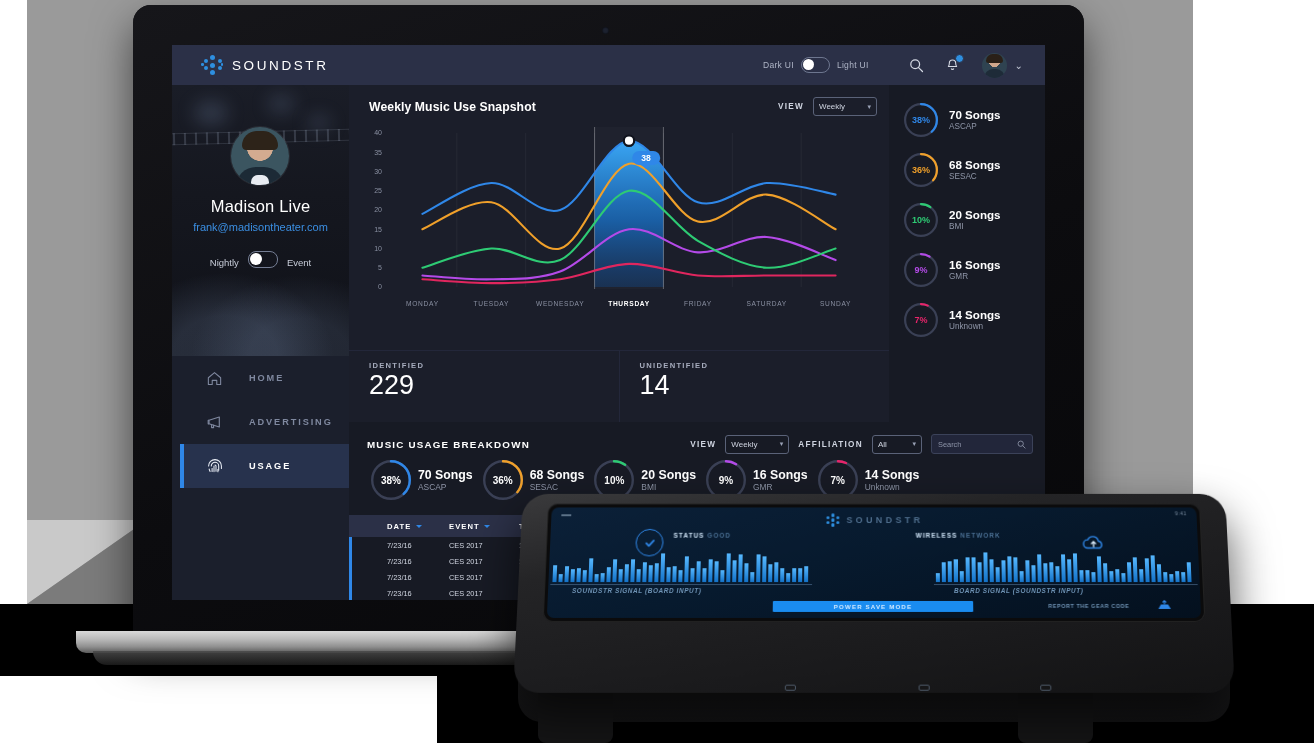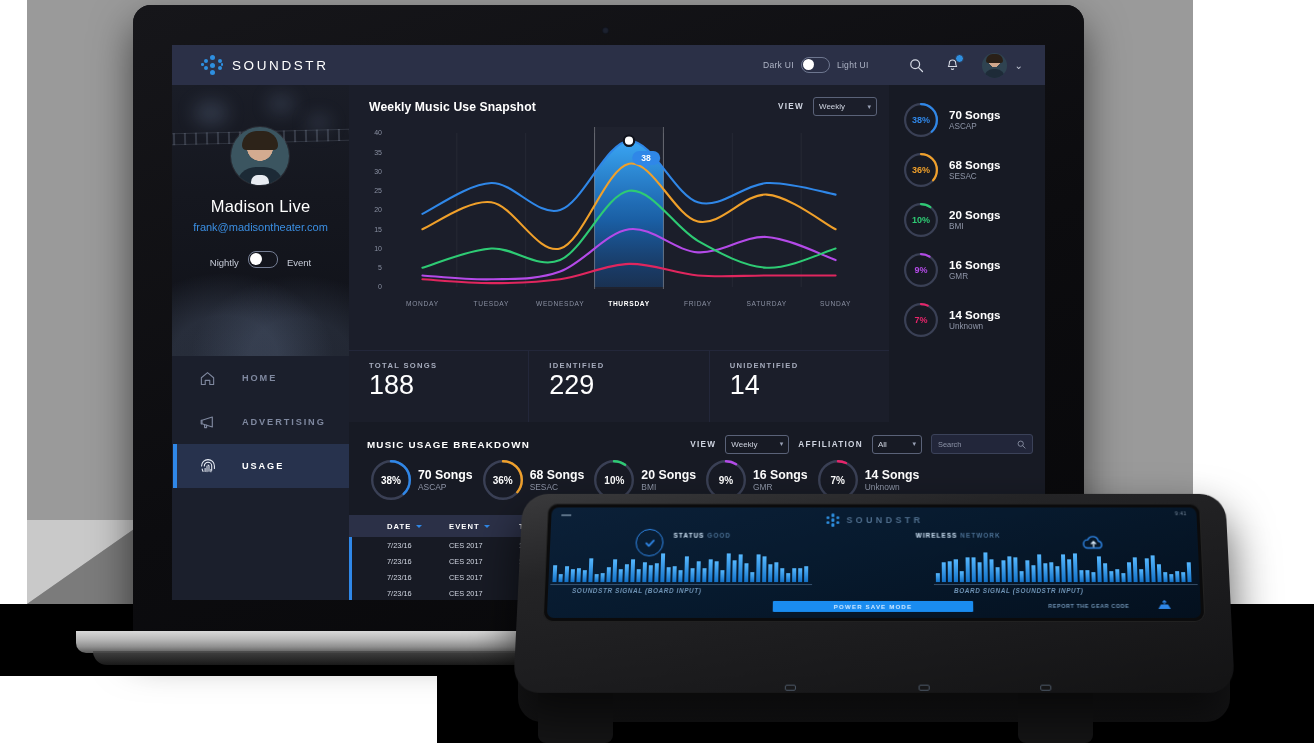--- a/index.html
+++ b/index.html
@@ -364,10 +364,6 @@
 
           <div class="stats">
             <div class="stat">
-              <div class="sl">TOTAL SONGS</div>
-              <div class="sv">188</div>
-            </div>
-            <div class="stat">
               <div class="sl">IDENTIFIED</div>
               <div class="sv">229</div>
             </div>

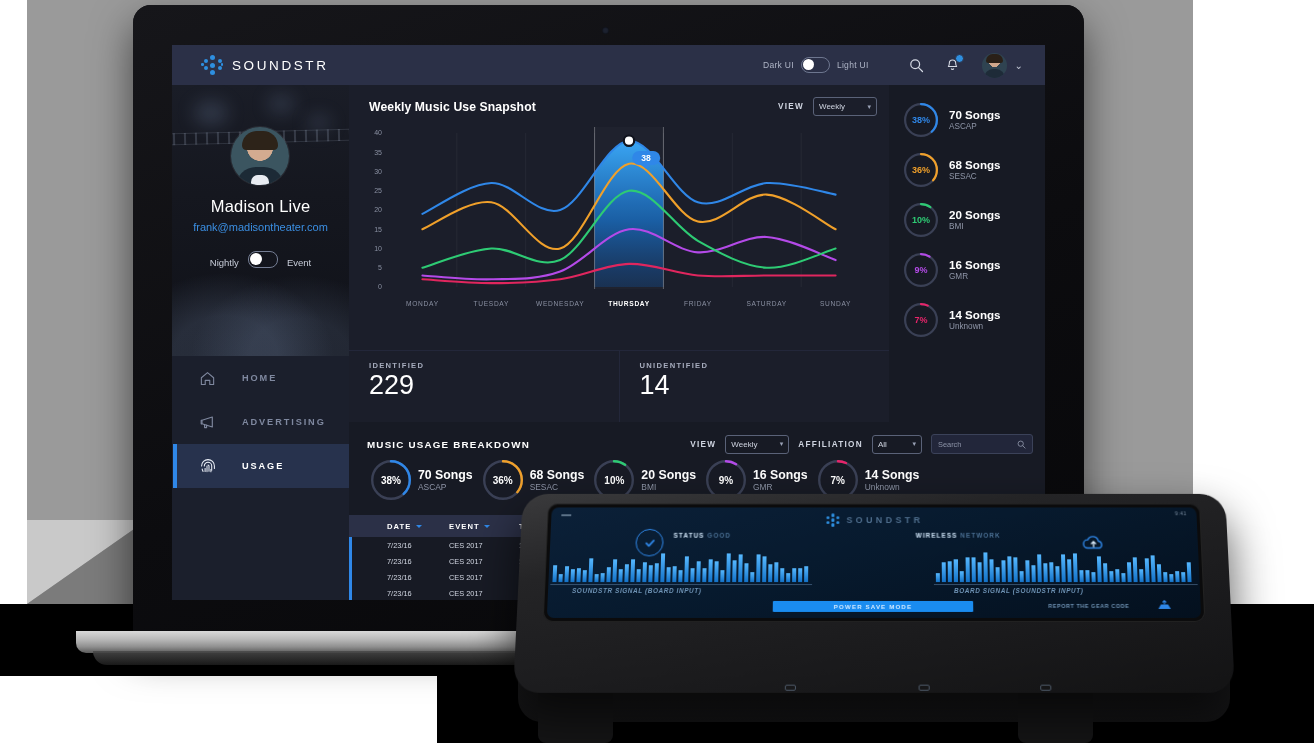--- a/index.html
+++ b/index.html
@@ -74,7 +74,7 @@
   .switch2{width:28px;height:15px;border-radius:8px;border:1px solid #747d93;position:relative;}
   .switch2 .knob{position:absolute;left:1px;top:1px;width:12px;height:12px;border-radius:50%;background:#fff;}
 
-  .nav{position:absolute;left:1px;top:271px;width:177px;}
+  .nav{position:absolute;left:8px;top:271px;width:177px;}
   .nav-item{position:relative;height:44px;display:flex;align-items:center;padding-left:24px;box-sizing:border-box;}
   .nav-item .nlabel{color:#7f889f;font-size:9.2px;letter-spacing:1.9px;font-weight:700;margin-left:24px;}
   .nav-item.active{background:#27324d;}

